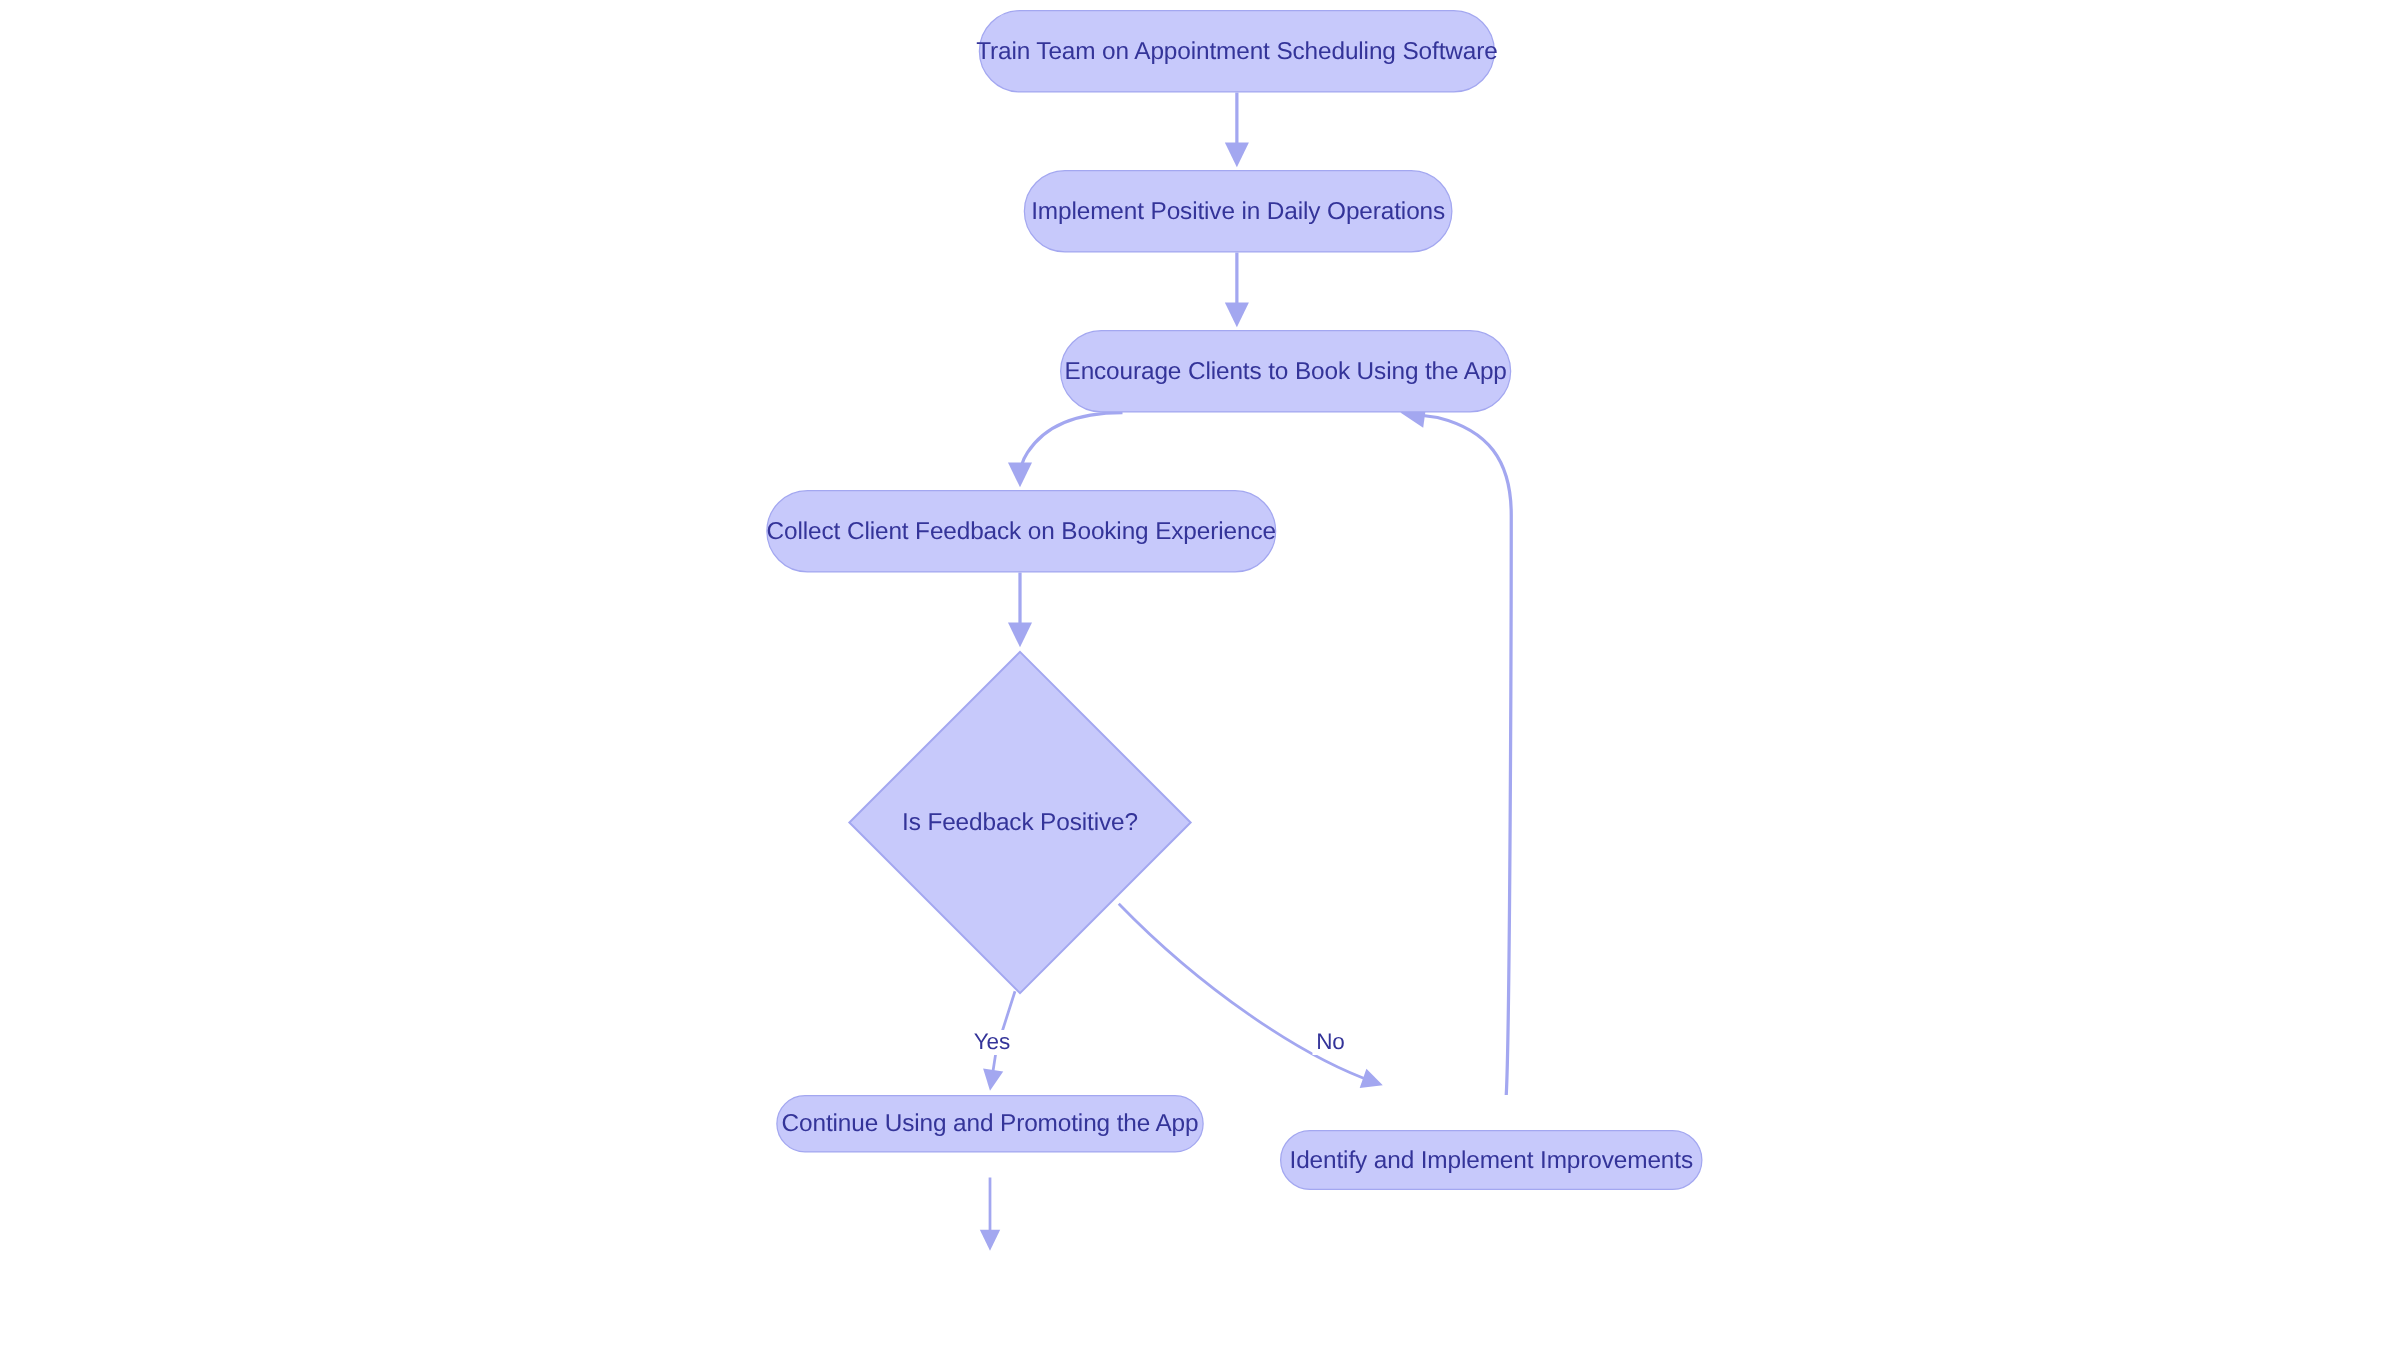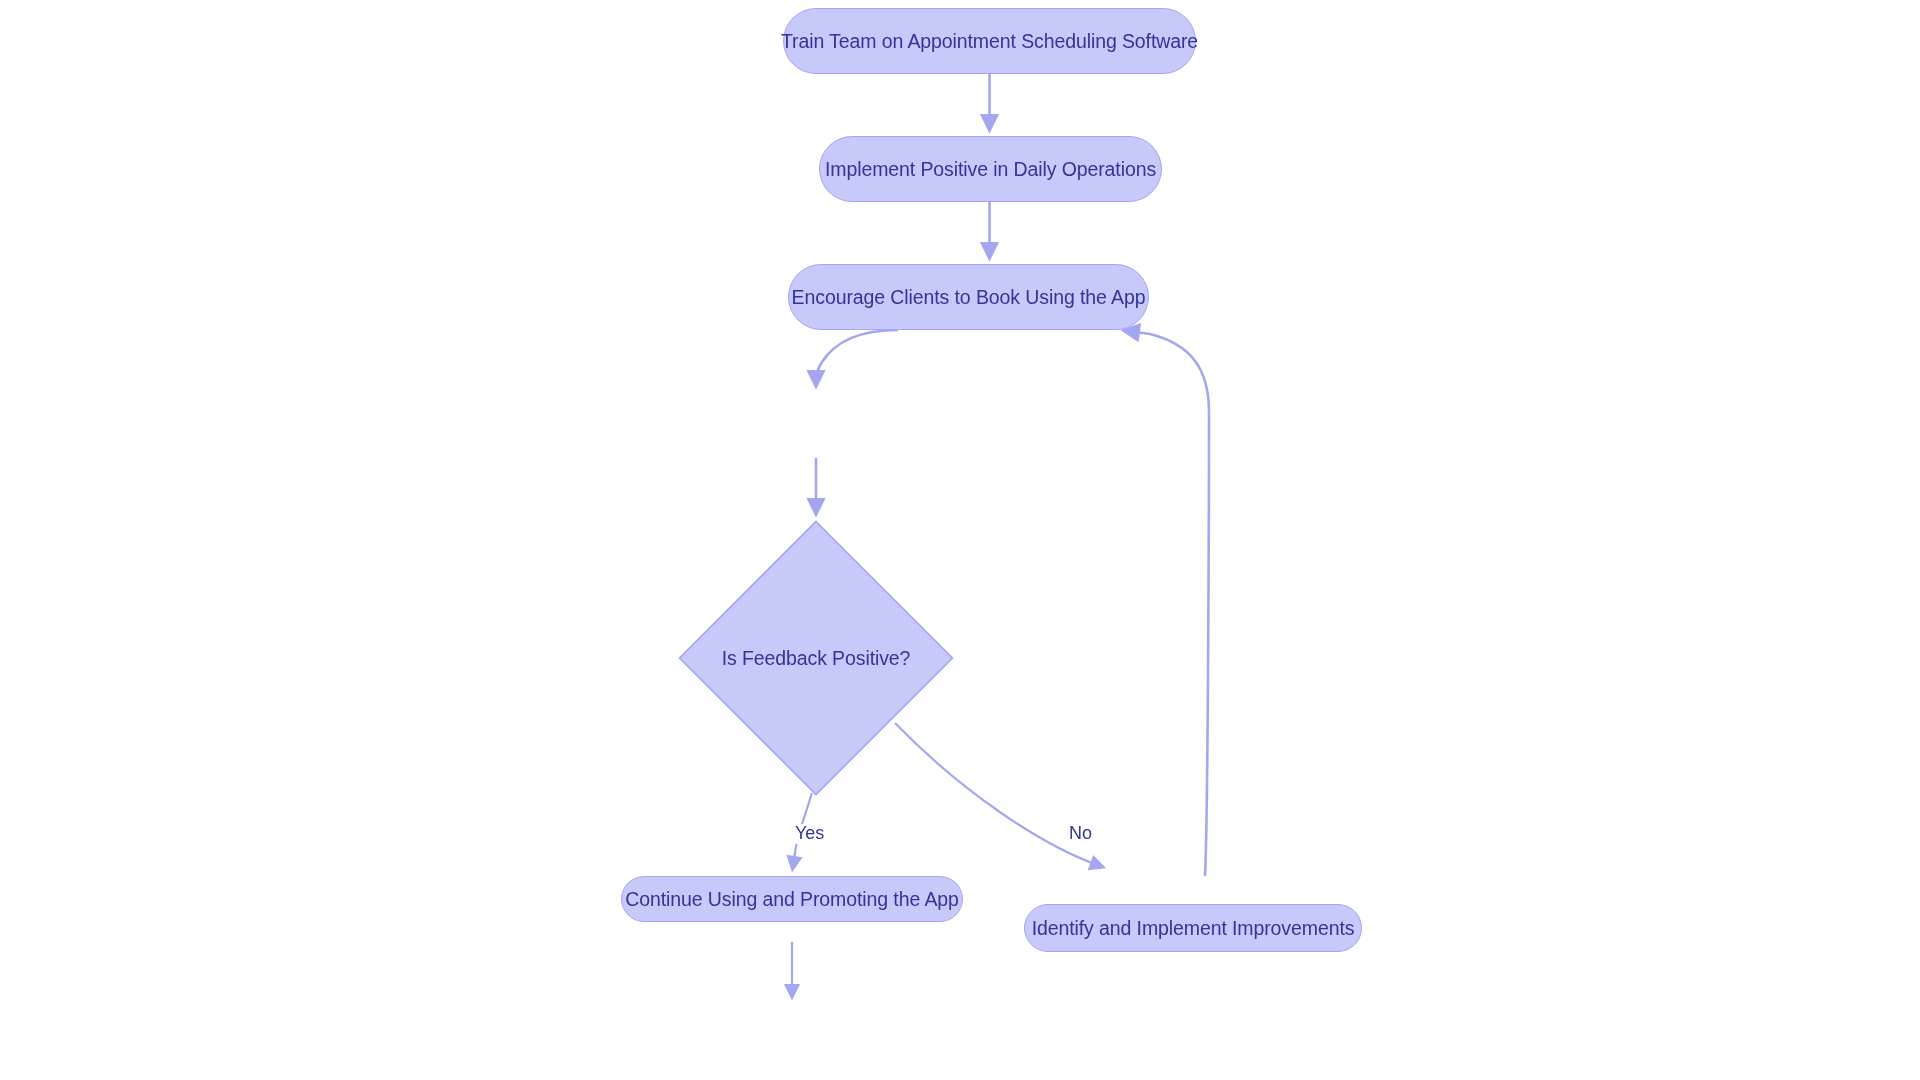--- a/index.html
+++ b/index.html
@@ -131,7 +131,7 @@
     <span class="node-label">Implement Positive in Daily Operations</span>
   </div>
 
-  <div class="node" style="left:788px; top:264px; width:361px; height:66px;">
+  <div class="node" style="left:848px; top:264px; width:361px; height:66px;">
     <span class="node-label">Encourage Clients to Book Using the App</span>
   </div>
 

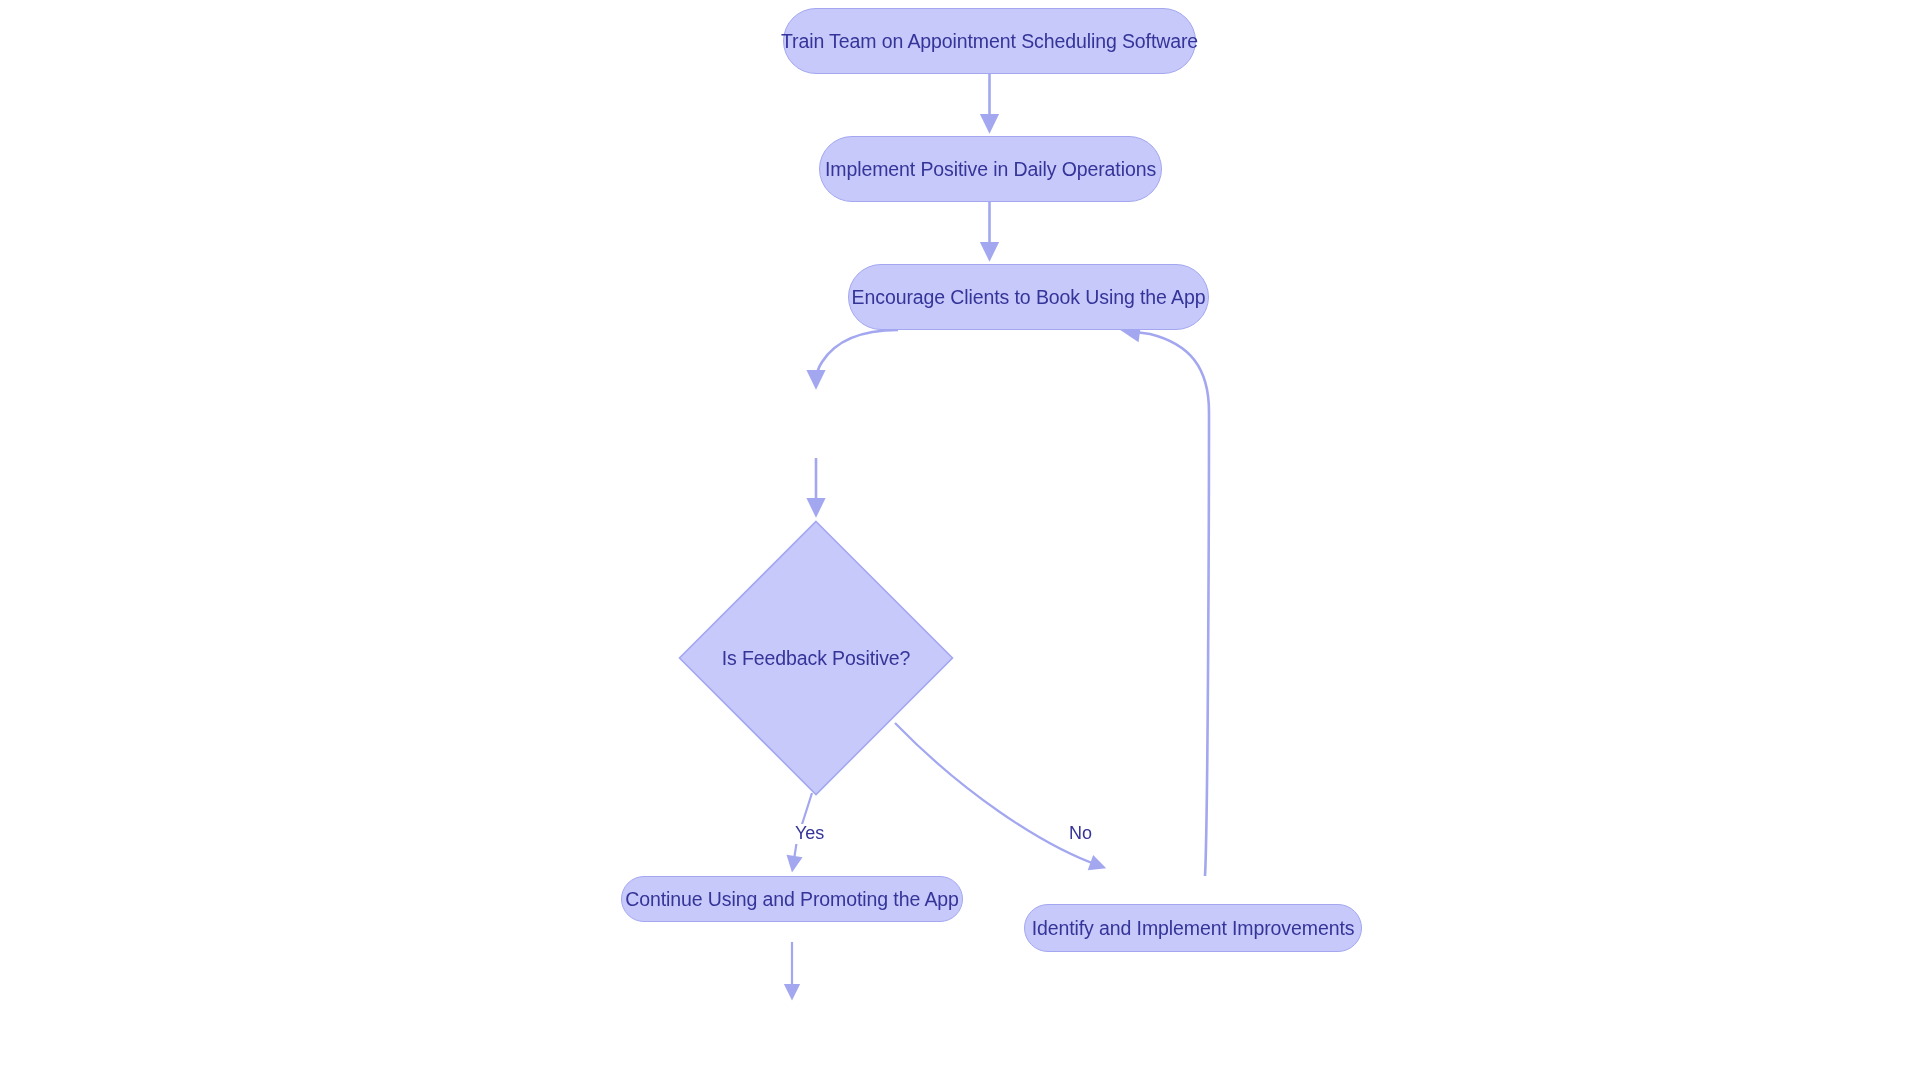--- a/index.html
+++ b/index.html
@@ -135,6 +135,9 @@
     <span class="node-label">Encourage Clients to Book Using the App</span>
   </div>
 
+  <div class="node" style="left:613px; top:392px; width:408px; height:66px;">
+    <span class="node-label">Collect Client Feedback on Booking Experience</span>
+  </div>
 
   <div class="decision-wrap" style="left:678px; top:520px; width:276px; height:276px;">
     <svg class="decision-shape" viewBox="0 0 276 276" xmlns="http://www.w3.org/2000/svg" preserveAspectRatio="none">

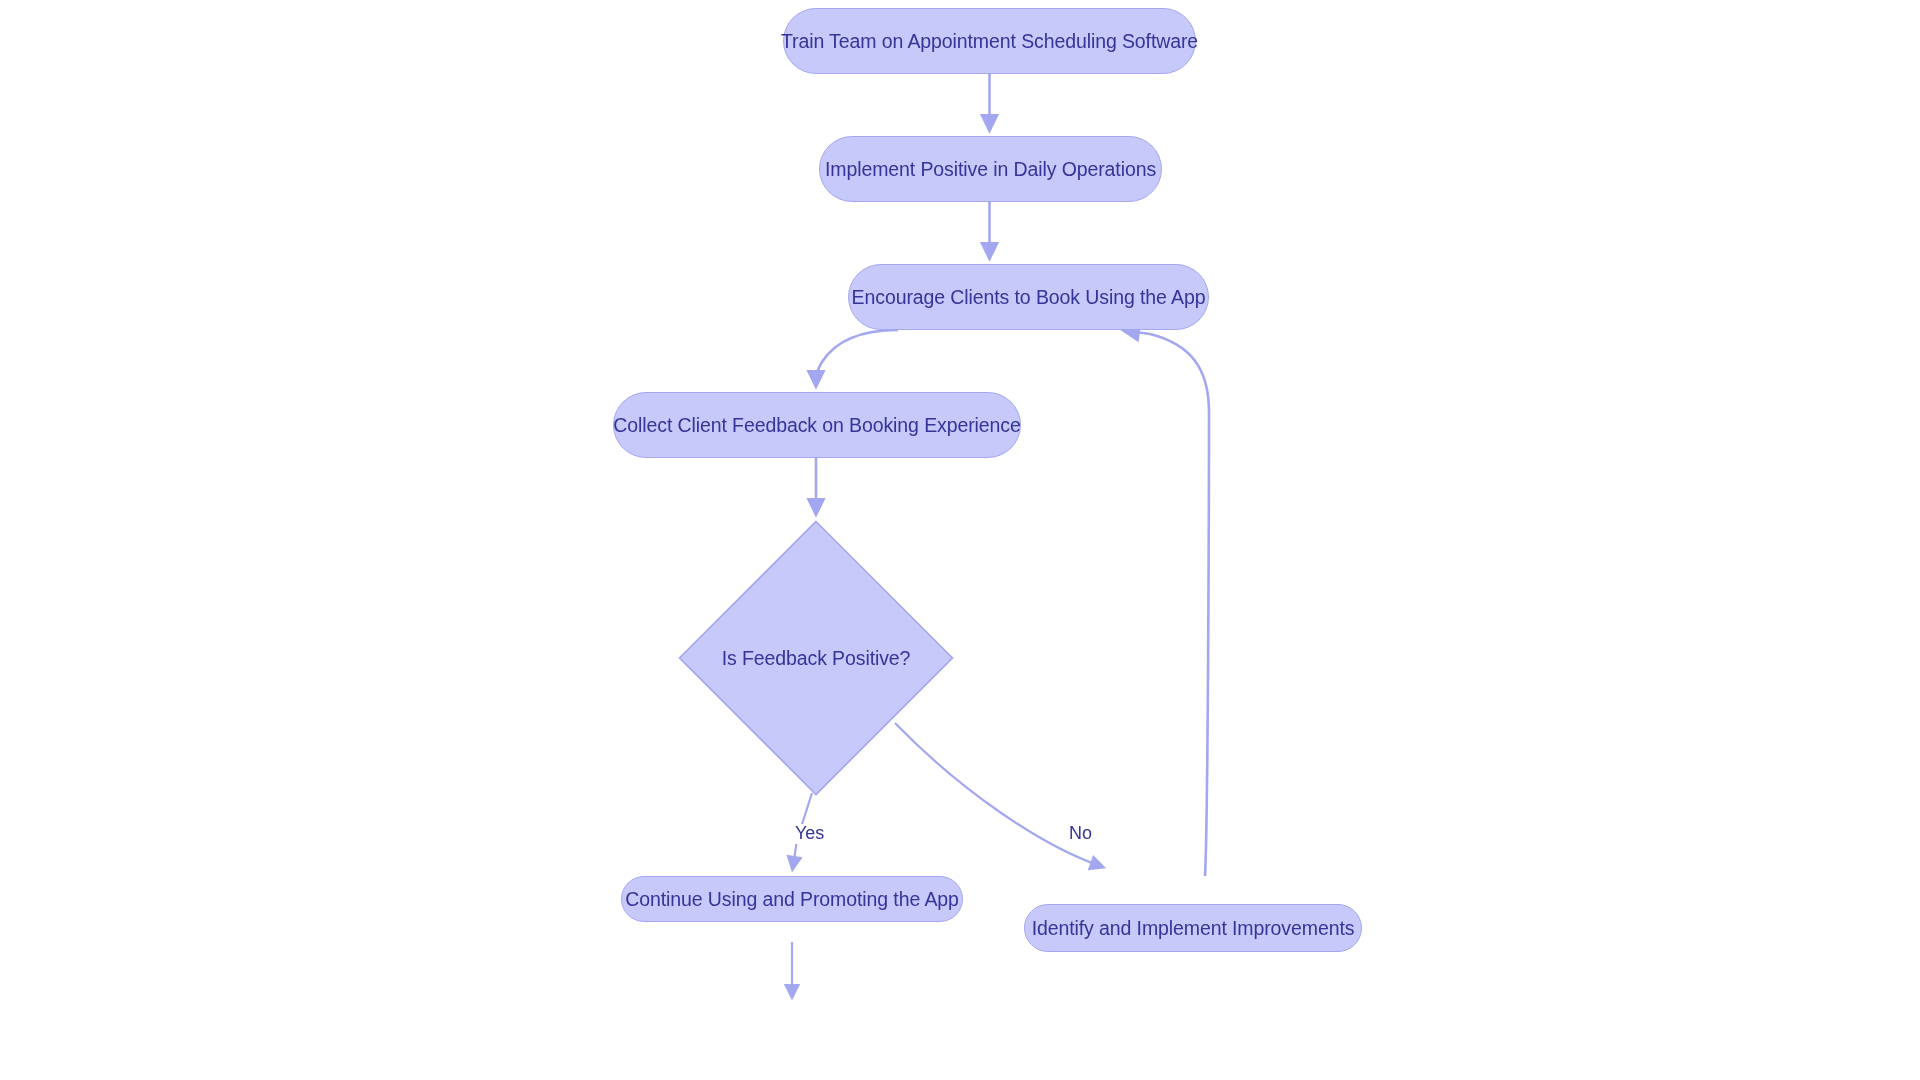--- a/index.html
+++ b/index.html
@@ -91,7 +91,6 @@
     background: #FFFFFF;
     padding: 0 3px;
     line-height: 1.1;
-    margin-left: 16px;
   }
 </style>
 </head>

